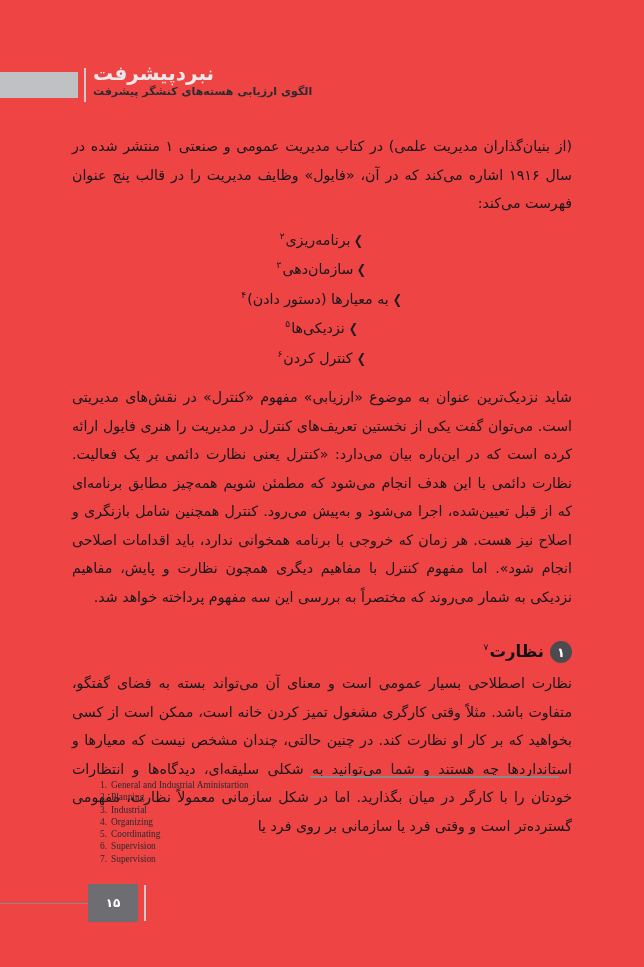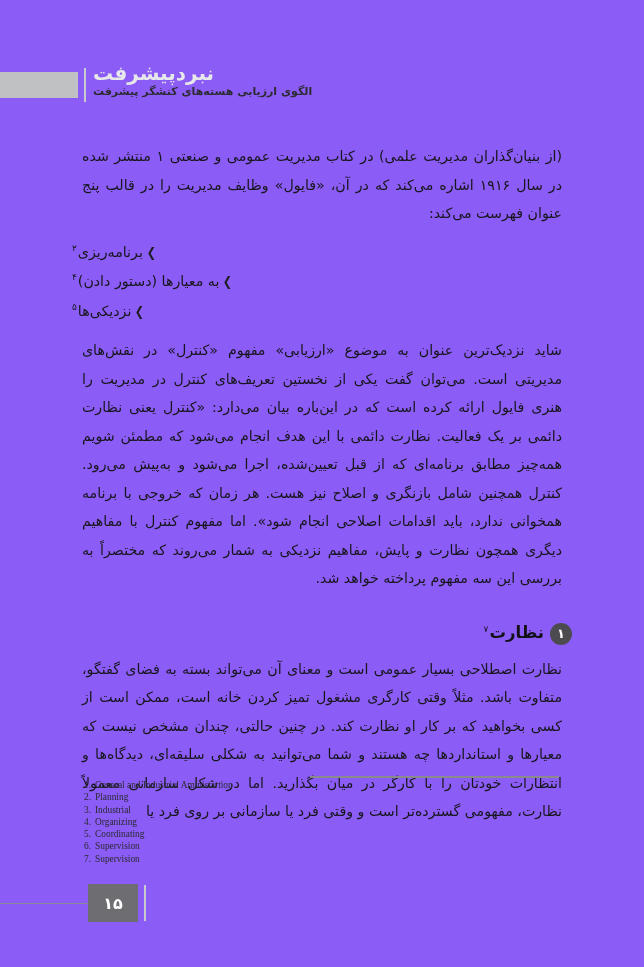--- a/index.html
+++ b/index.html
@@ -20,7 +20,7 @@
   .page {
     position: absolute;
     inset: 0;
-    background: #8b5cf6;
+    background: #ef4444;
   }
 
   

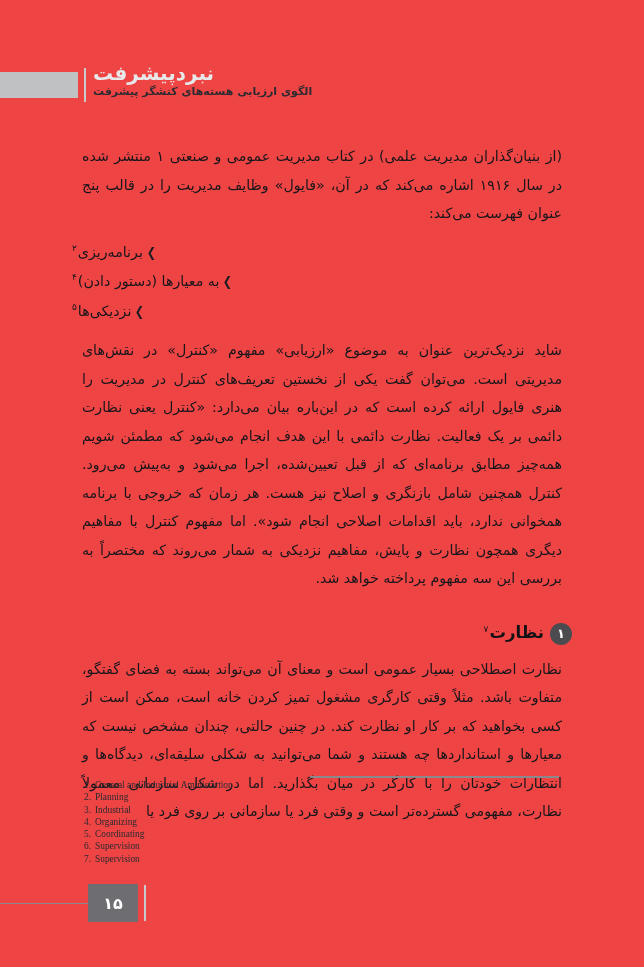--- a/index.html
+++ b/index.html
@@ -95,7 +95,7 @@
     text-align: justify;
     text-align-last: right;
     color: #16161b;
-    margin: 10px;
+    margin: 0;
     letter-spacing: -0.1px;
   }
   .para.lead {

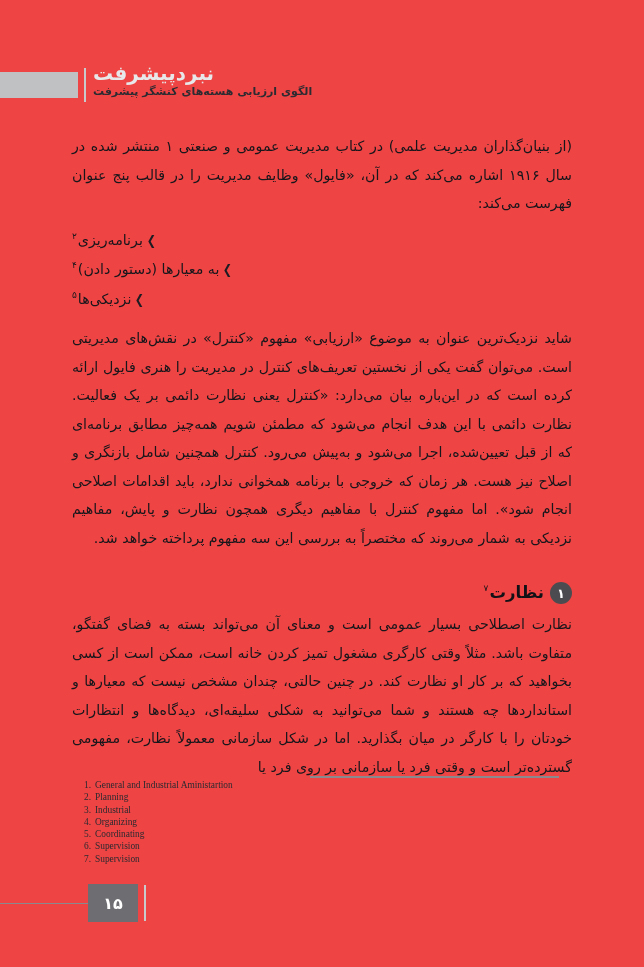--- a/index.html
+++ b/index.html
@@ -112,7 +112,7 @@
     font-size: 14.2px;
     line-height: 28.5px;
     color: #16161b;
-    text-align: left;
+    text-align: center;
     padding-right: 0;
     white-space: nowrap;
   }

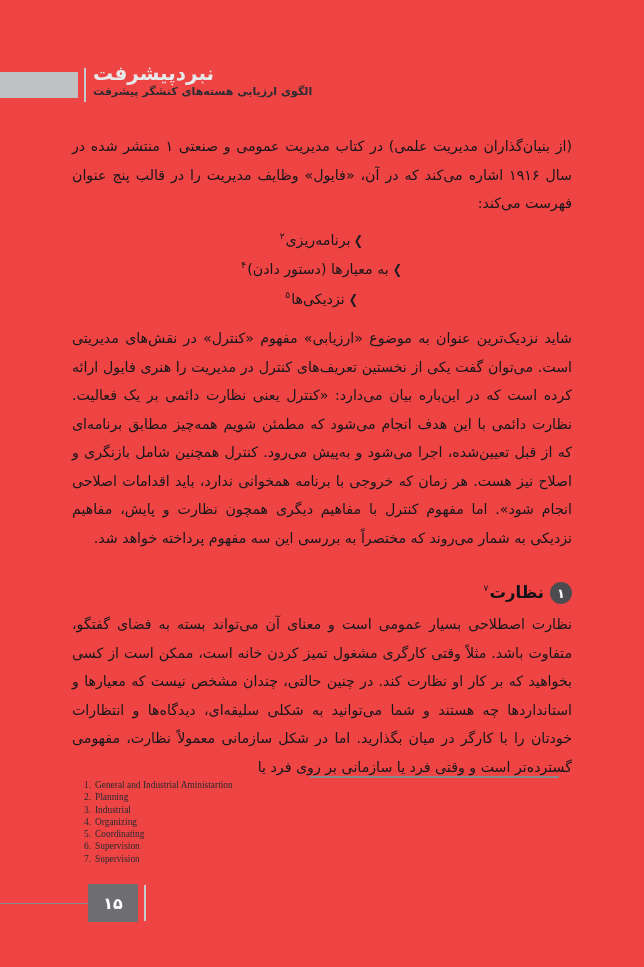--- a/index.html
+++ b/index.html
@@ -265,6 +265,9 @@
     <ul class="list">
       <li>
         <span class="chev">❯</span><span>برنامه‌ریزی</span><sup>۲</sup>
+      </li>
+      <li>
+        <span class="chev">❯</span><span>سازمان‌دهی</span><sup>۳</sup>
       </li>
       <li>
         <span class="chev">❯</span><span>به معیارها (دستور دادن)</span><sup>۴</sup>

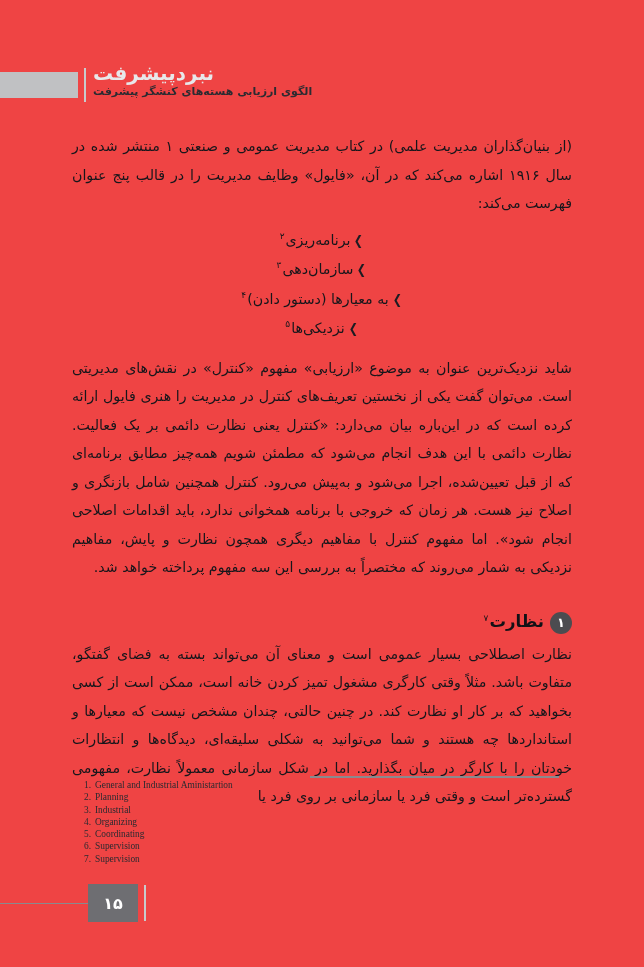--- a/index.html
+++ b/index.html
@@ -274,6 +274,9 @@
       </li>
       <li>
         <span class="chev">❯</span><span>نزدیکی‌ها</span><sup>۵</sup>
+      </li>
+      <li>
+        <span class="chev">❯</span><span>کنترل کردن</span><sup>۶</sup>
       </li>
     </ul>
 

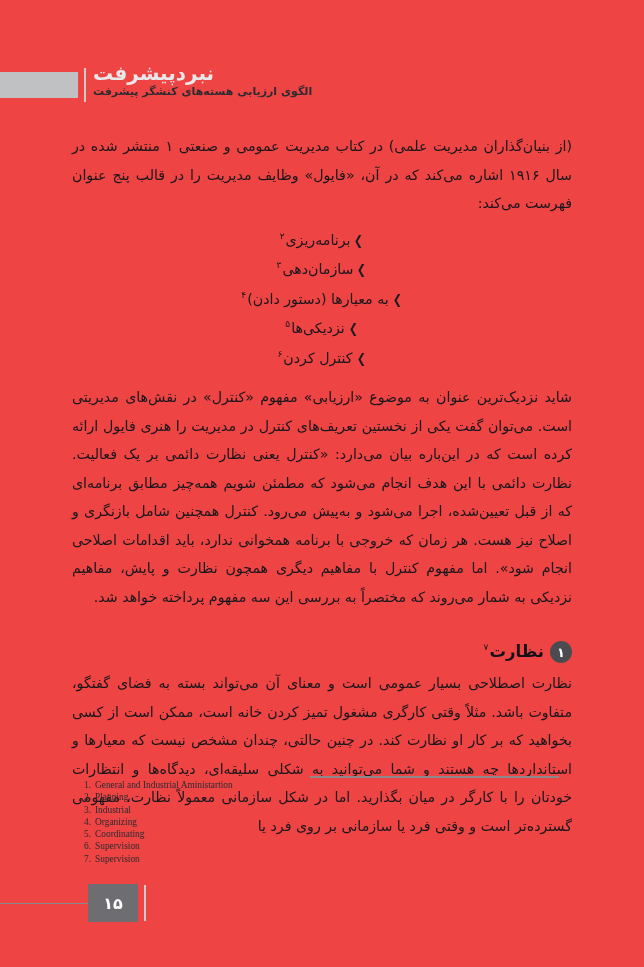--- a/index.html
+++ b/index.html
@@ -183,7 +183,7 @@
   .footnotes {
     position: absolute;
     top: 779px;
-    left: 84px;
+    left: 100px;
     direction: ltr;
     text-align: left;
     font-family: "Liberation Serif", "DejaVu Serif", serif;

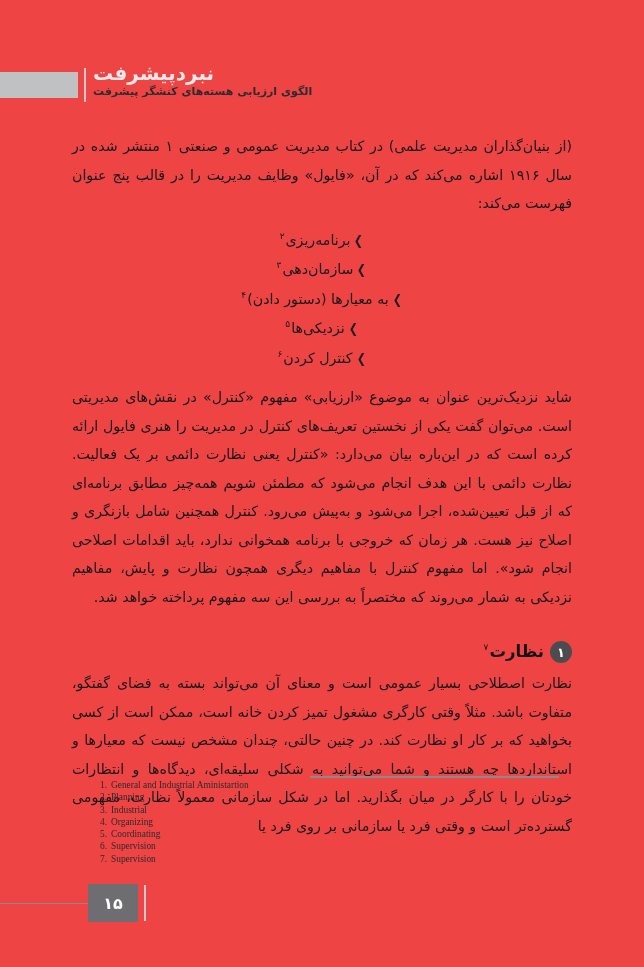--- a/index.html
+++ b/index.html
@@ -231,7 +231,7 @@
     display: flex;
     align-items: center;
     justify-content: center;
-    font-size: 16px;
+    font-size: 12px;
     font-weight: 700;
     letter-spacing: 1px;
   }

